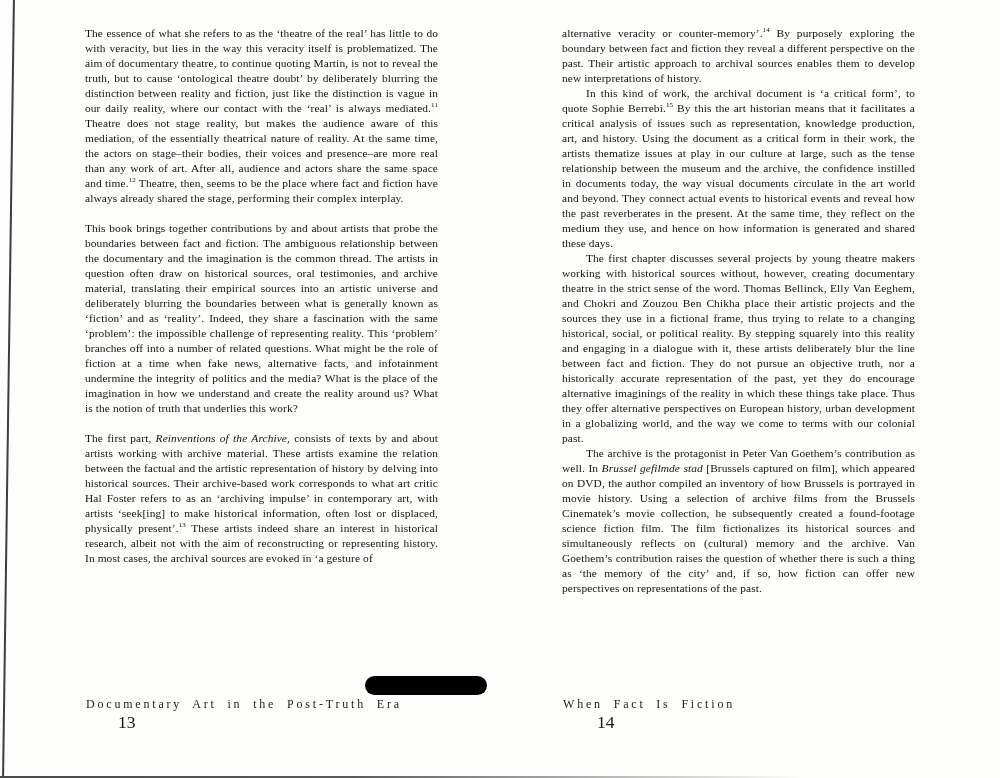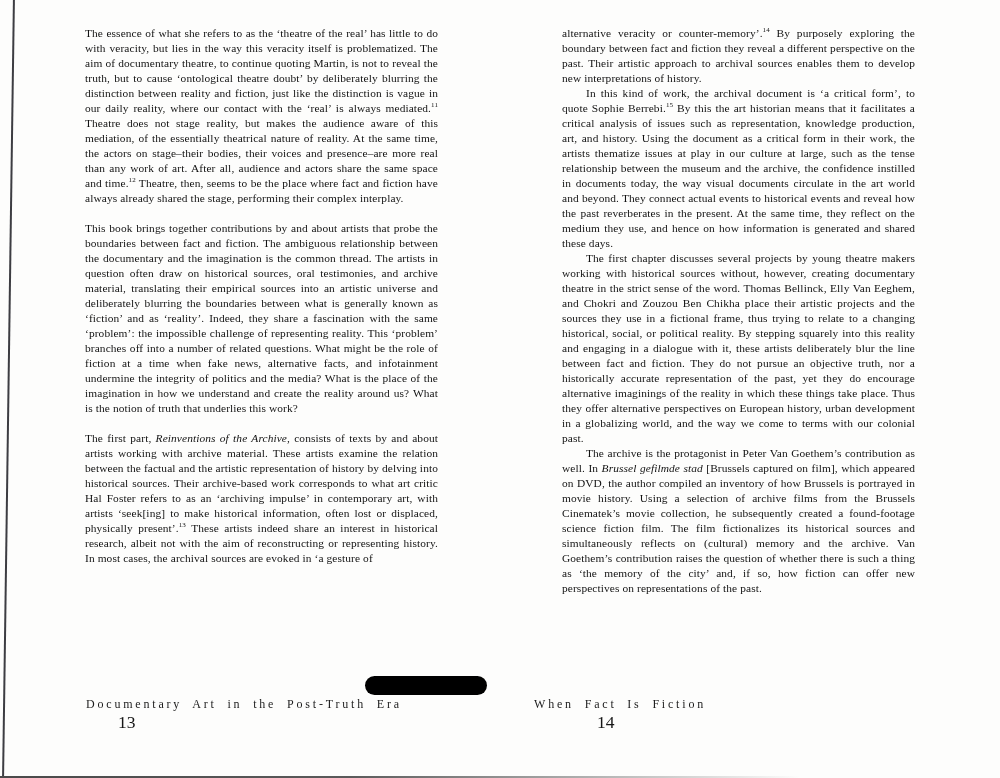--- a/index.html
+++ b/index.html
@@ -61,7 +61,7 @@
     white-space: nowrap;
   }
   .running-title.left  { left: 86px;  top: 697px; }
-  .running-title.right { left: 534px; top: 697px; }
+  .running-title.right { left: 563px; top: 697px; }
 
   .page-number {
     position: absolute;

